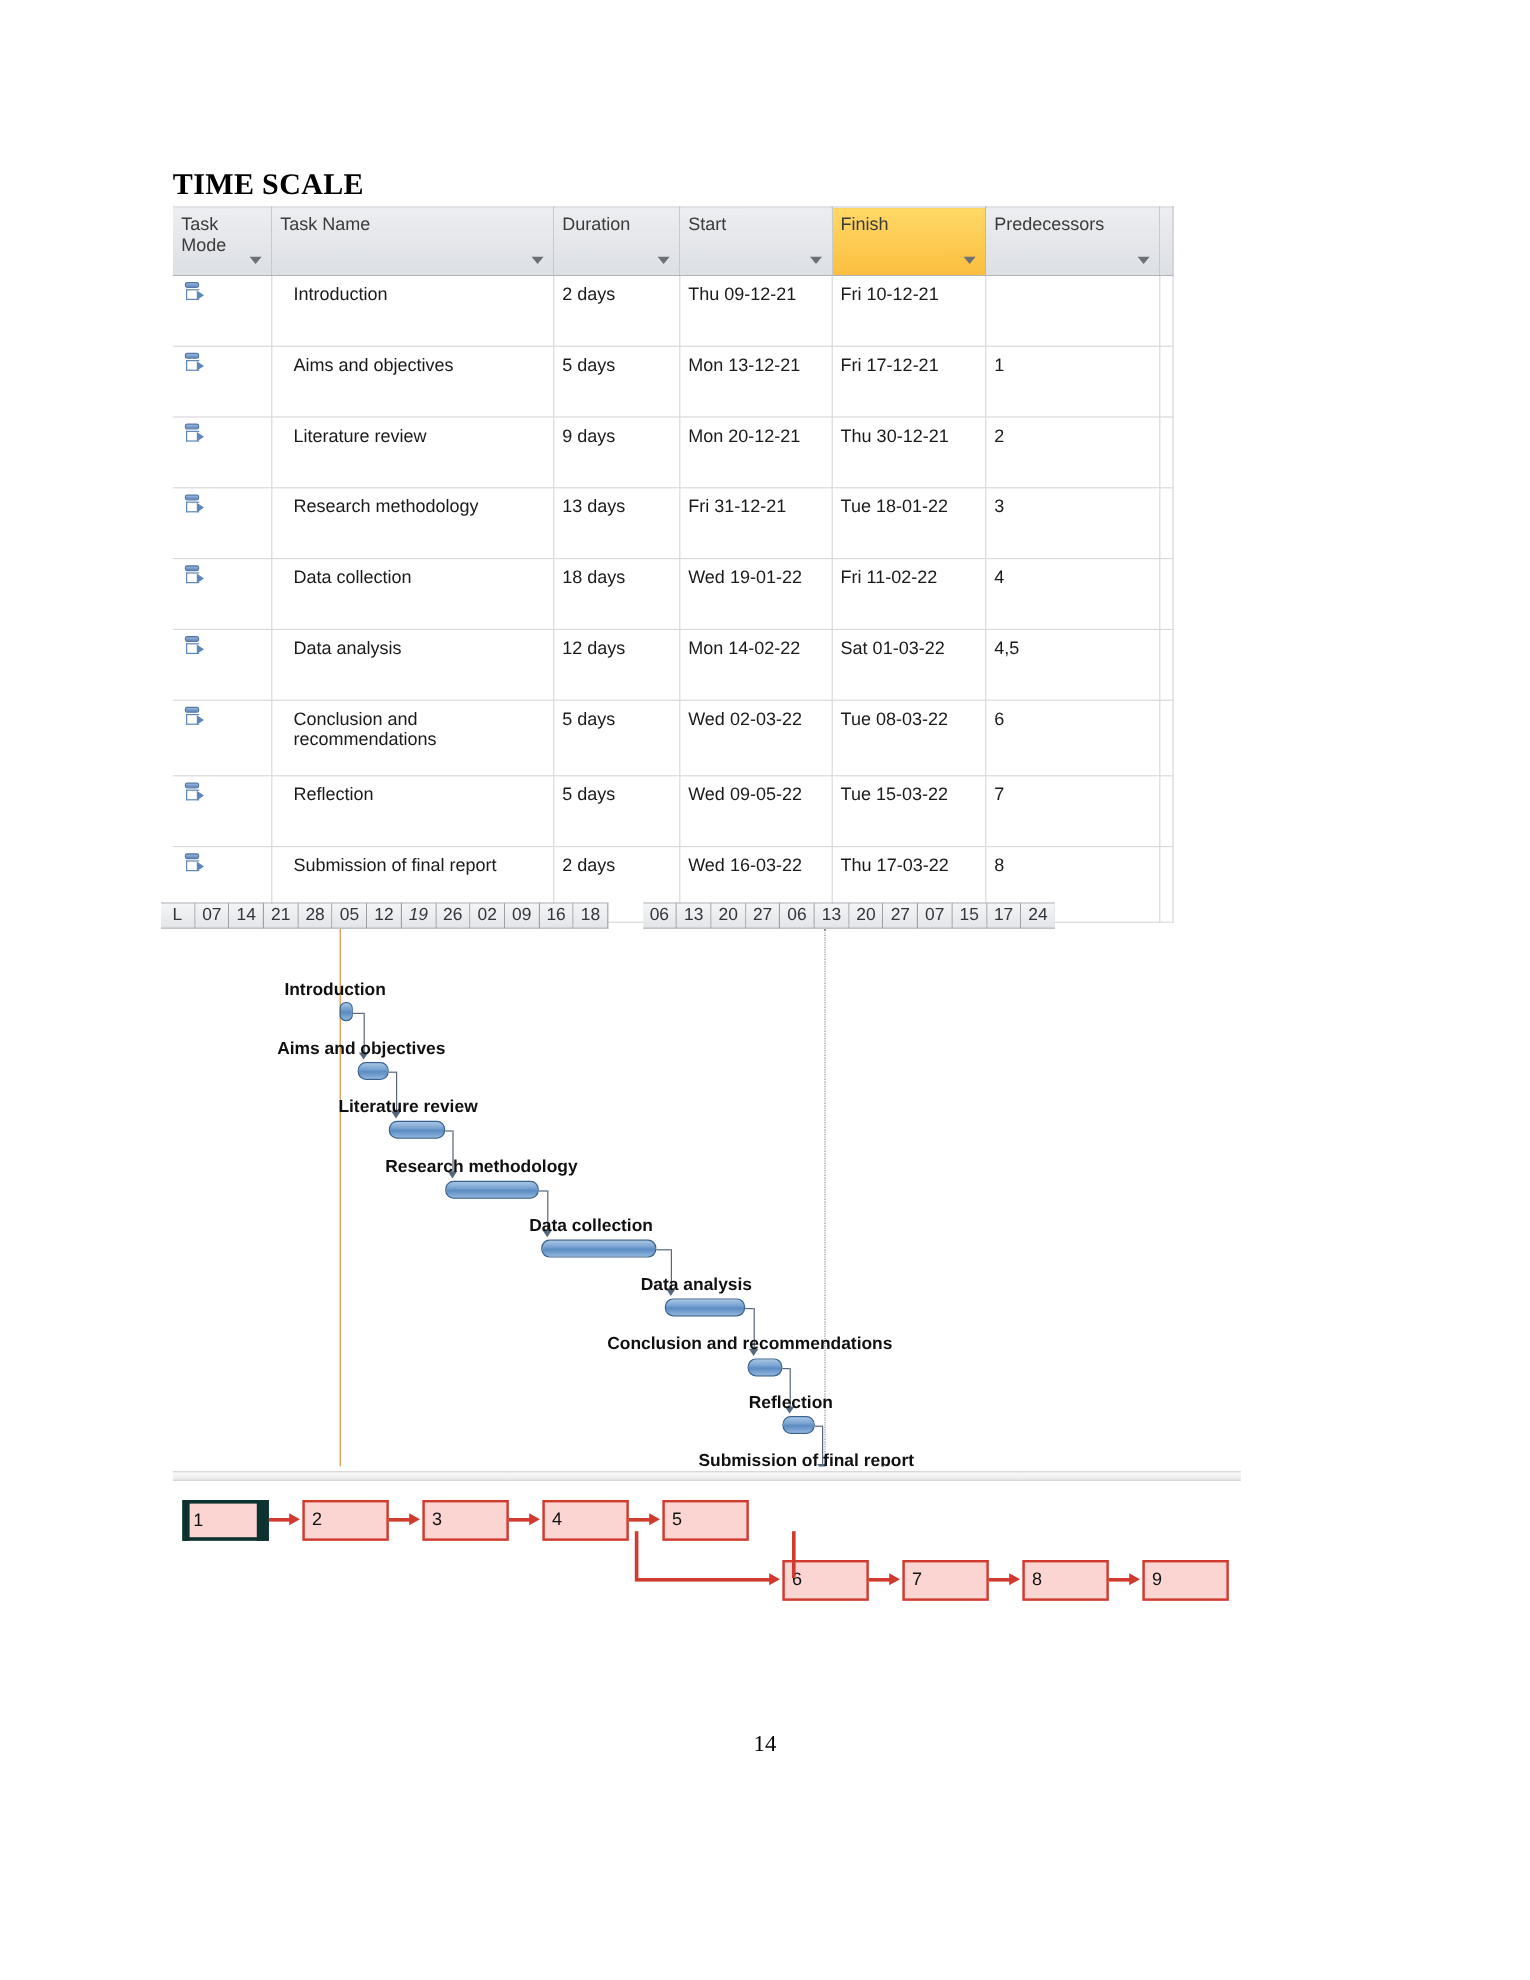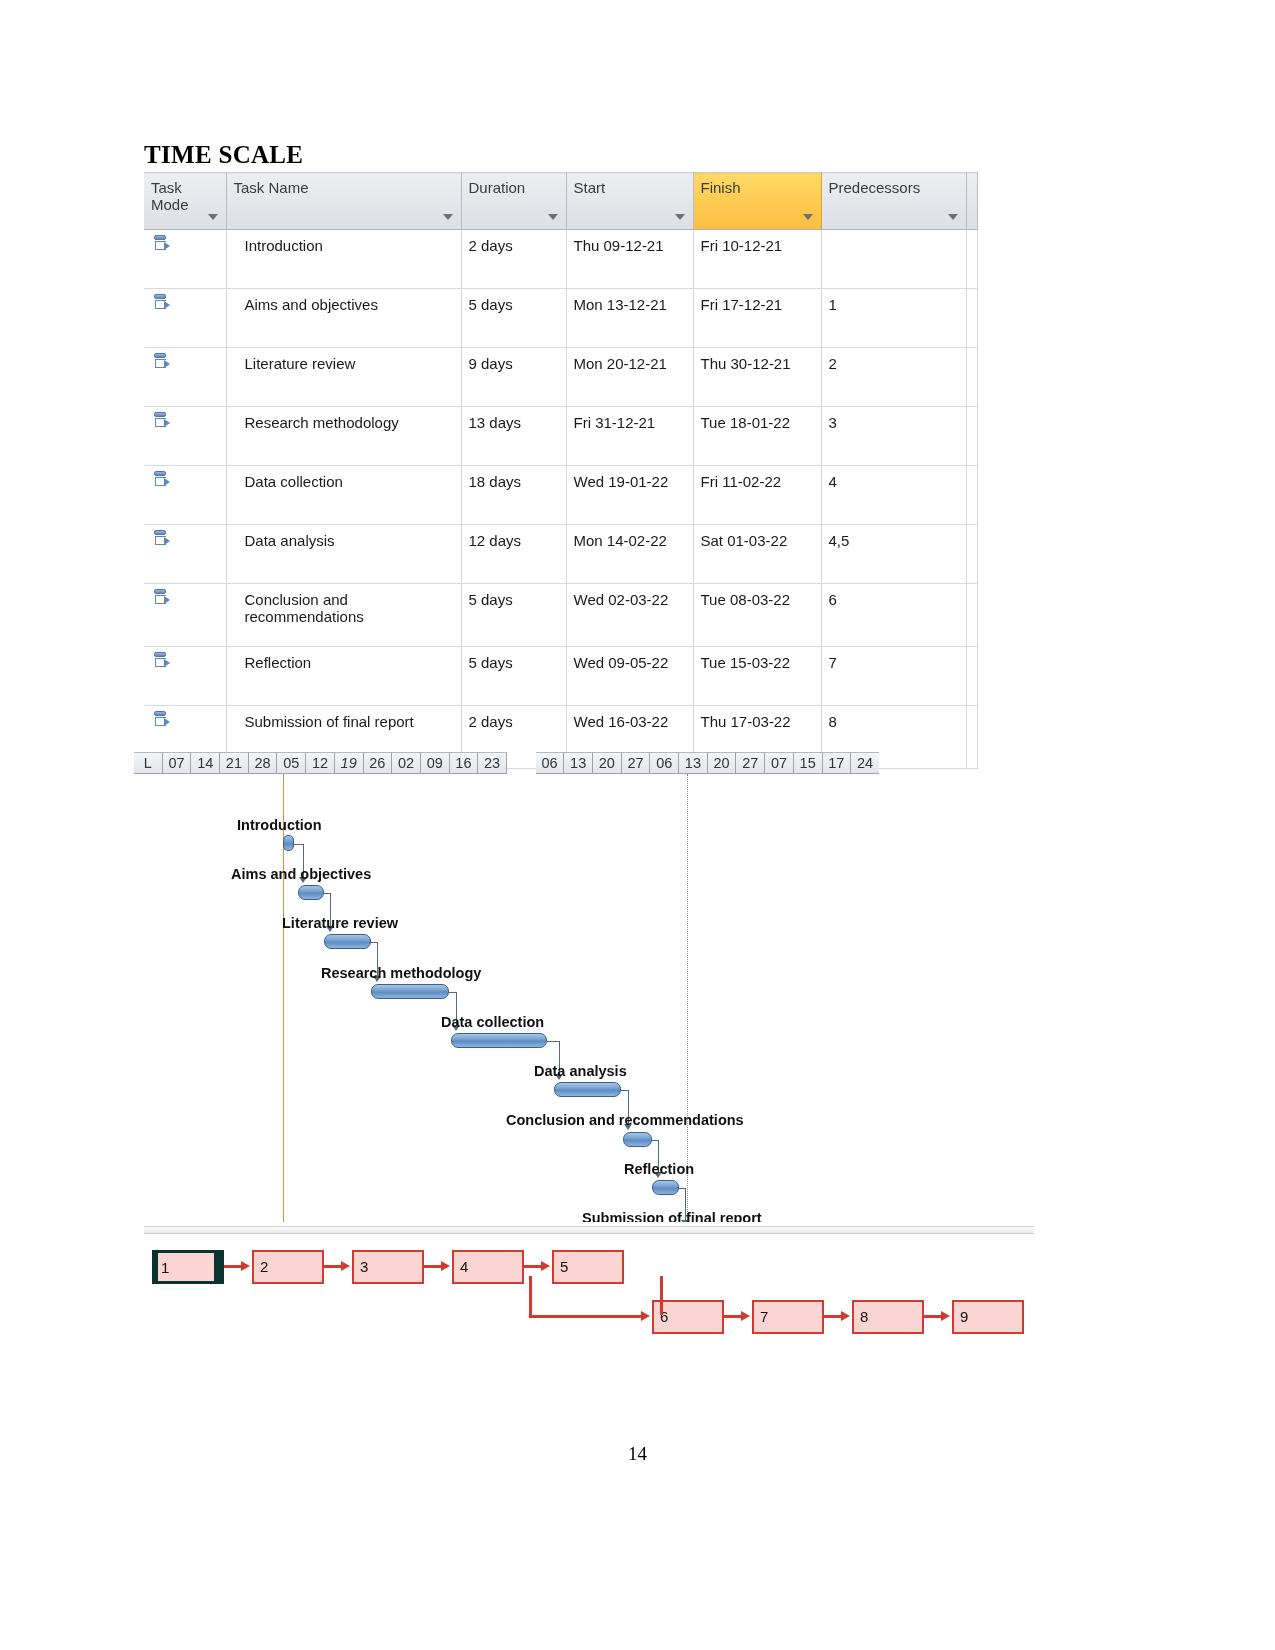--- a/index.html
+++ b/index.html
@@ -426,7 +426,7 @@
         <div class="cell" style="width: 28.7px;">02</div>
         <div class="cell" style="width: 28.7px;">09</div>
         <div class="cell" style="width: 28.7px;">16</div>
-        <div class="cell" style="width: 28.7px;">23</div>
+        <div class="cell" style="width: 28.7px;">18</div>
         <div class="cell" style="width: 28.7px; margin-top: 44px;">30</div>
         <div class="cell" style="width: 28.7px;">06</div>
         <div class="cell" style="width: 28.7px;">13</div>

